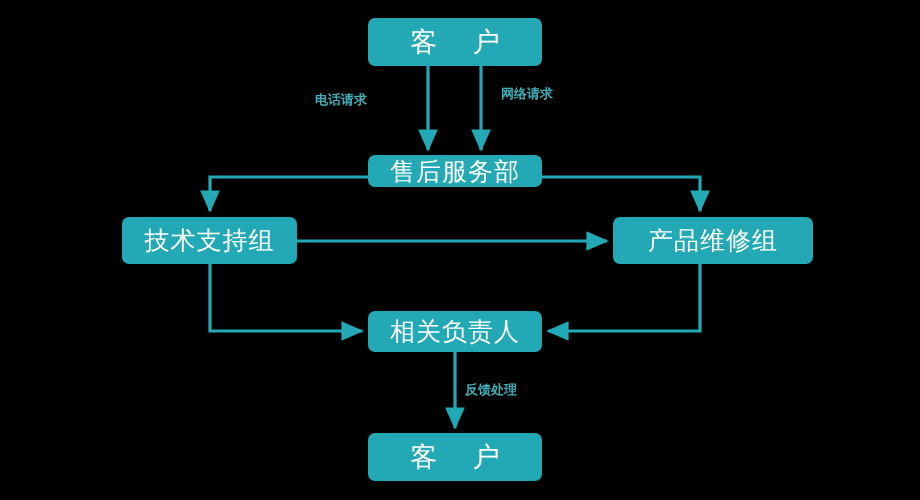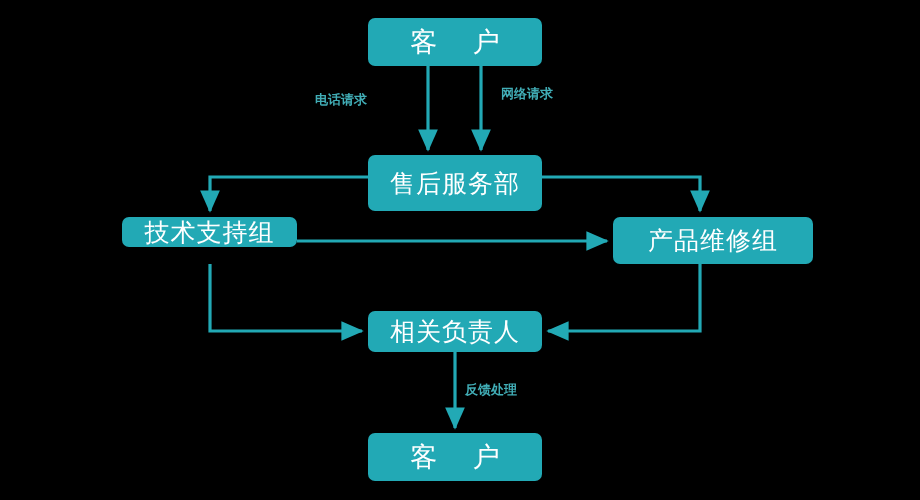--- a/index.html
+++ b/index.html
@@ -53,7 +53,7 @@
   }
   
   #node-customer-top   { left: 368px; top: 18px;  width: 174px; height: 48px; }
-  #node-service-dept   { left: 368px; top: 155px; width: 174px; height: 56px; }
+  #node-service-dept   { left: 368px; top: 155px; width: 174px; height: 32px; }
   #node-tech-support   { left: 122px; top: 217px; width: 175px; height: 30px; }
   #node-repair-team    { left: 613px; top: 217px; width: 200px; height: 47px; }
   #node-responsible    { left: 368px; top: 311px; width: 174px; height: 41px; }

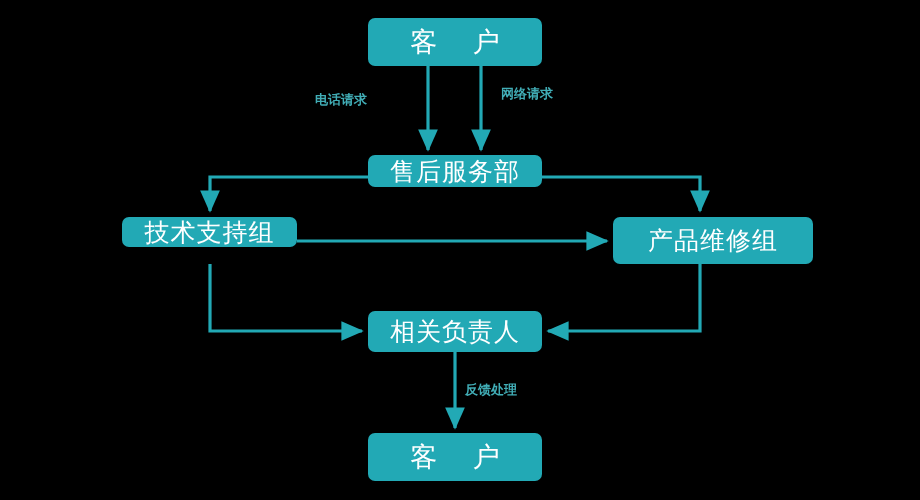--- a/index.html
+++ b/index.html
@@ -54,7 +54,7 @@
   
   #node-customer-top   { left: 368px; top: 18px;  width: 174px; height: 48px; }
   #node-service-dept   { left: 368px; top: 155px; width: 174px; height: 32px; }
-  #node-tech-support   { left: 122px; top: 217px; width: 175px; height: 30px; }
+  #node-tech-support   { left: 122px; top: 217px; width: 175px; height: 47px; }
   #node-repair-team    { left: 613px; top: 217px; width: 200px; height: 47px; }
   #node-responsible    { left: 368px; top: 311px; width: 174px; height: 41px; }
   #node-customer-bot   { left: 368px; top: 433px; width: 174px; height: 48px; }

